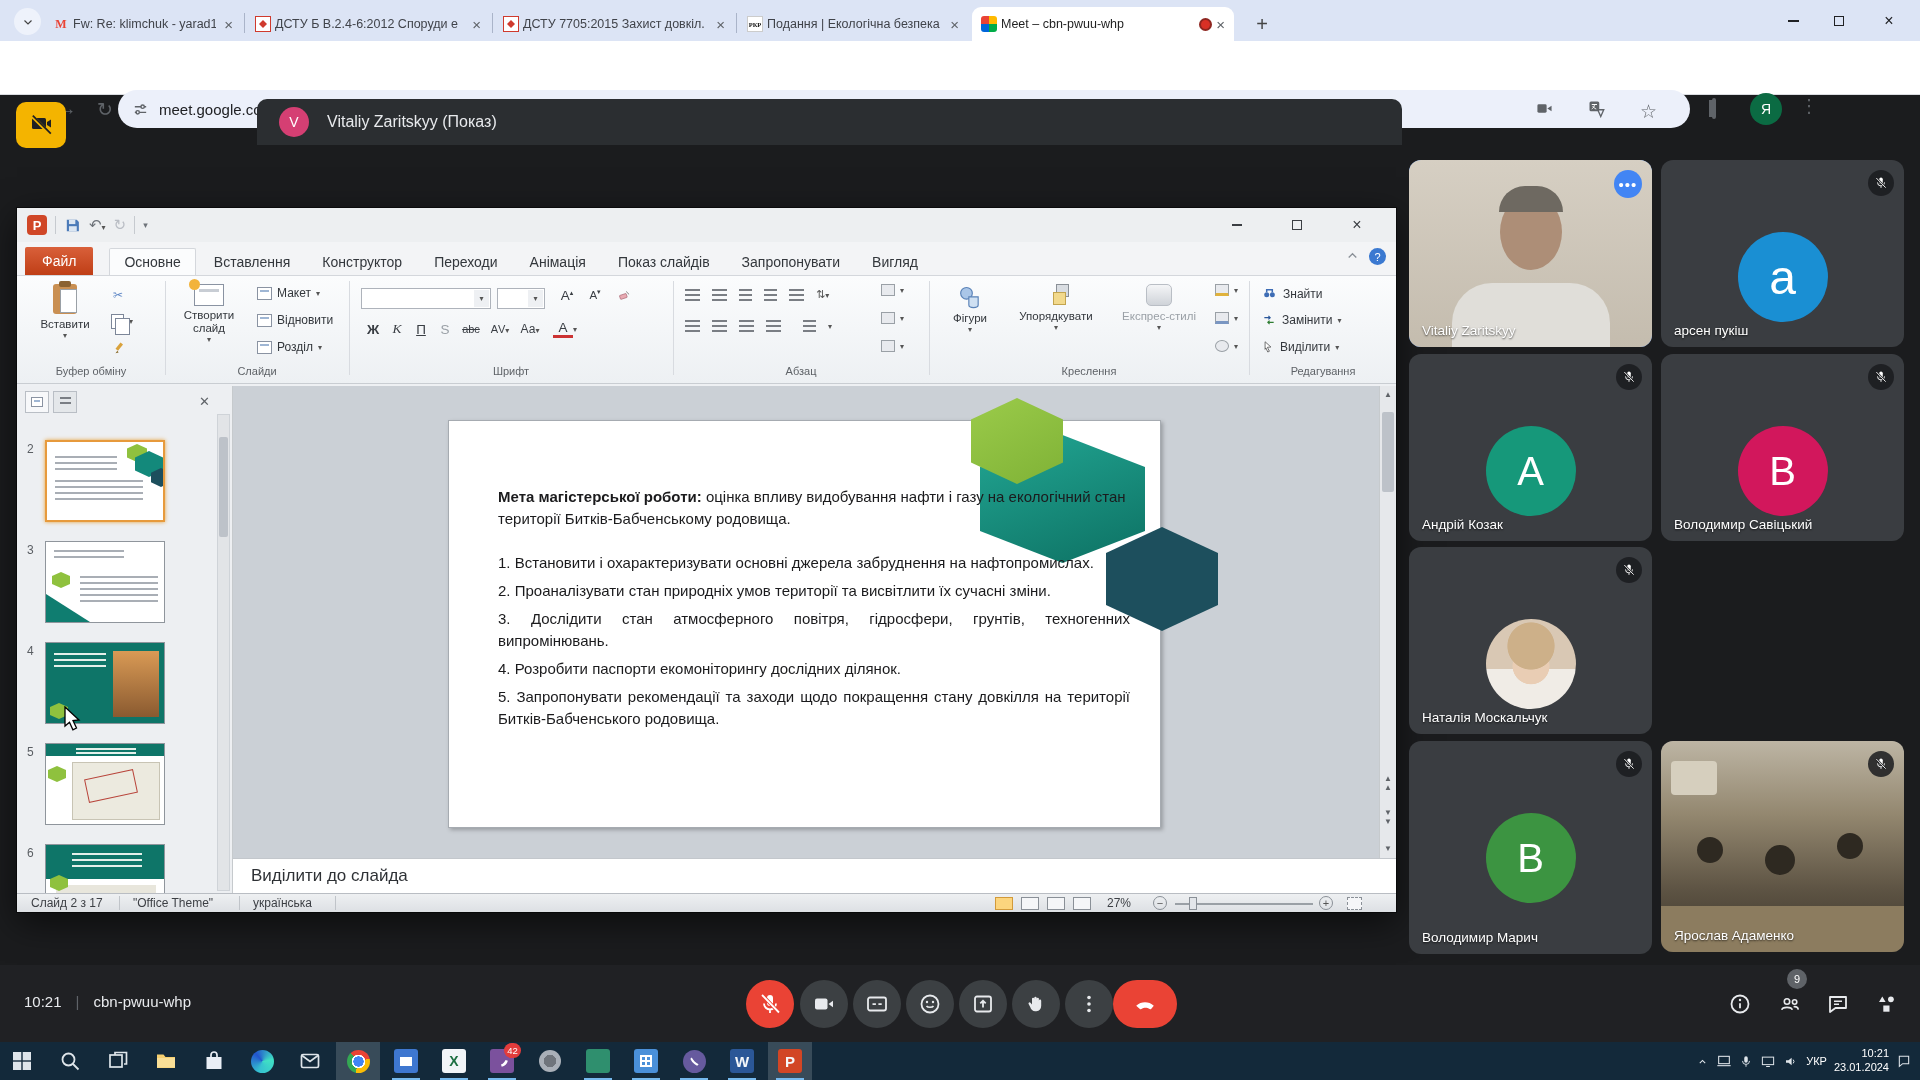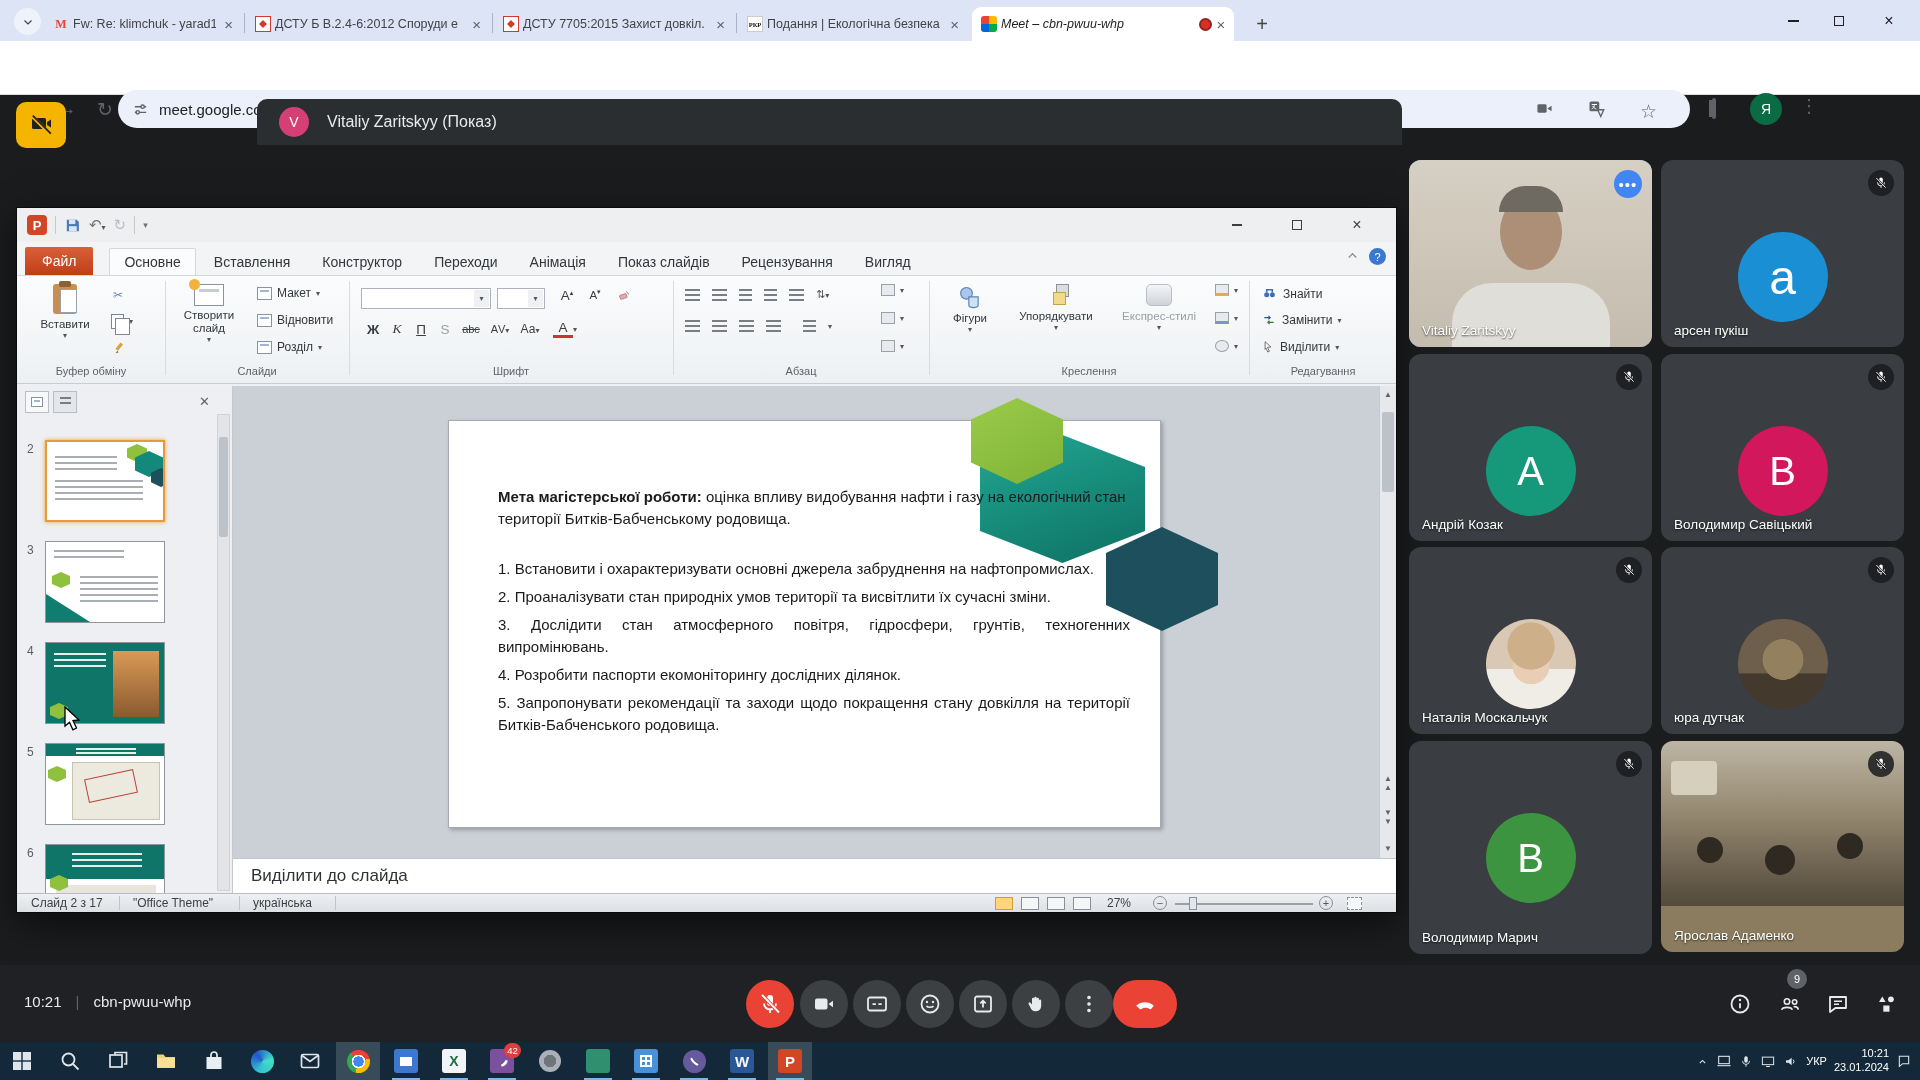--- a/index.html
+++ b/index.html
@@ -193,7 +193,7 @@
           <span class="t">Подання | Екологічна безпека</span>
           <span class="x">×</span>
         </div>
-        <div class="tab active" style="left: 972px; width: 262px; font-style: italic;">
+        <div class="tab active" style="left: 972px; width: 262px;">
           <span class="fav fav-meet"></span>
           <span class="t">Meet – cbn-pwuu-whp</span>
           <span class="rec"></span>

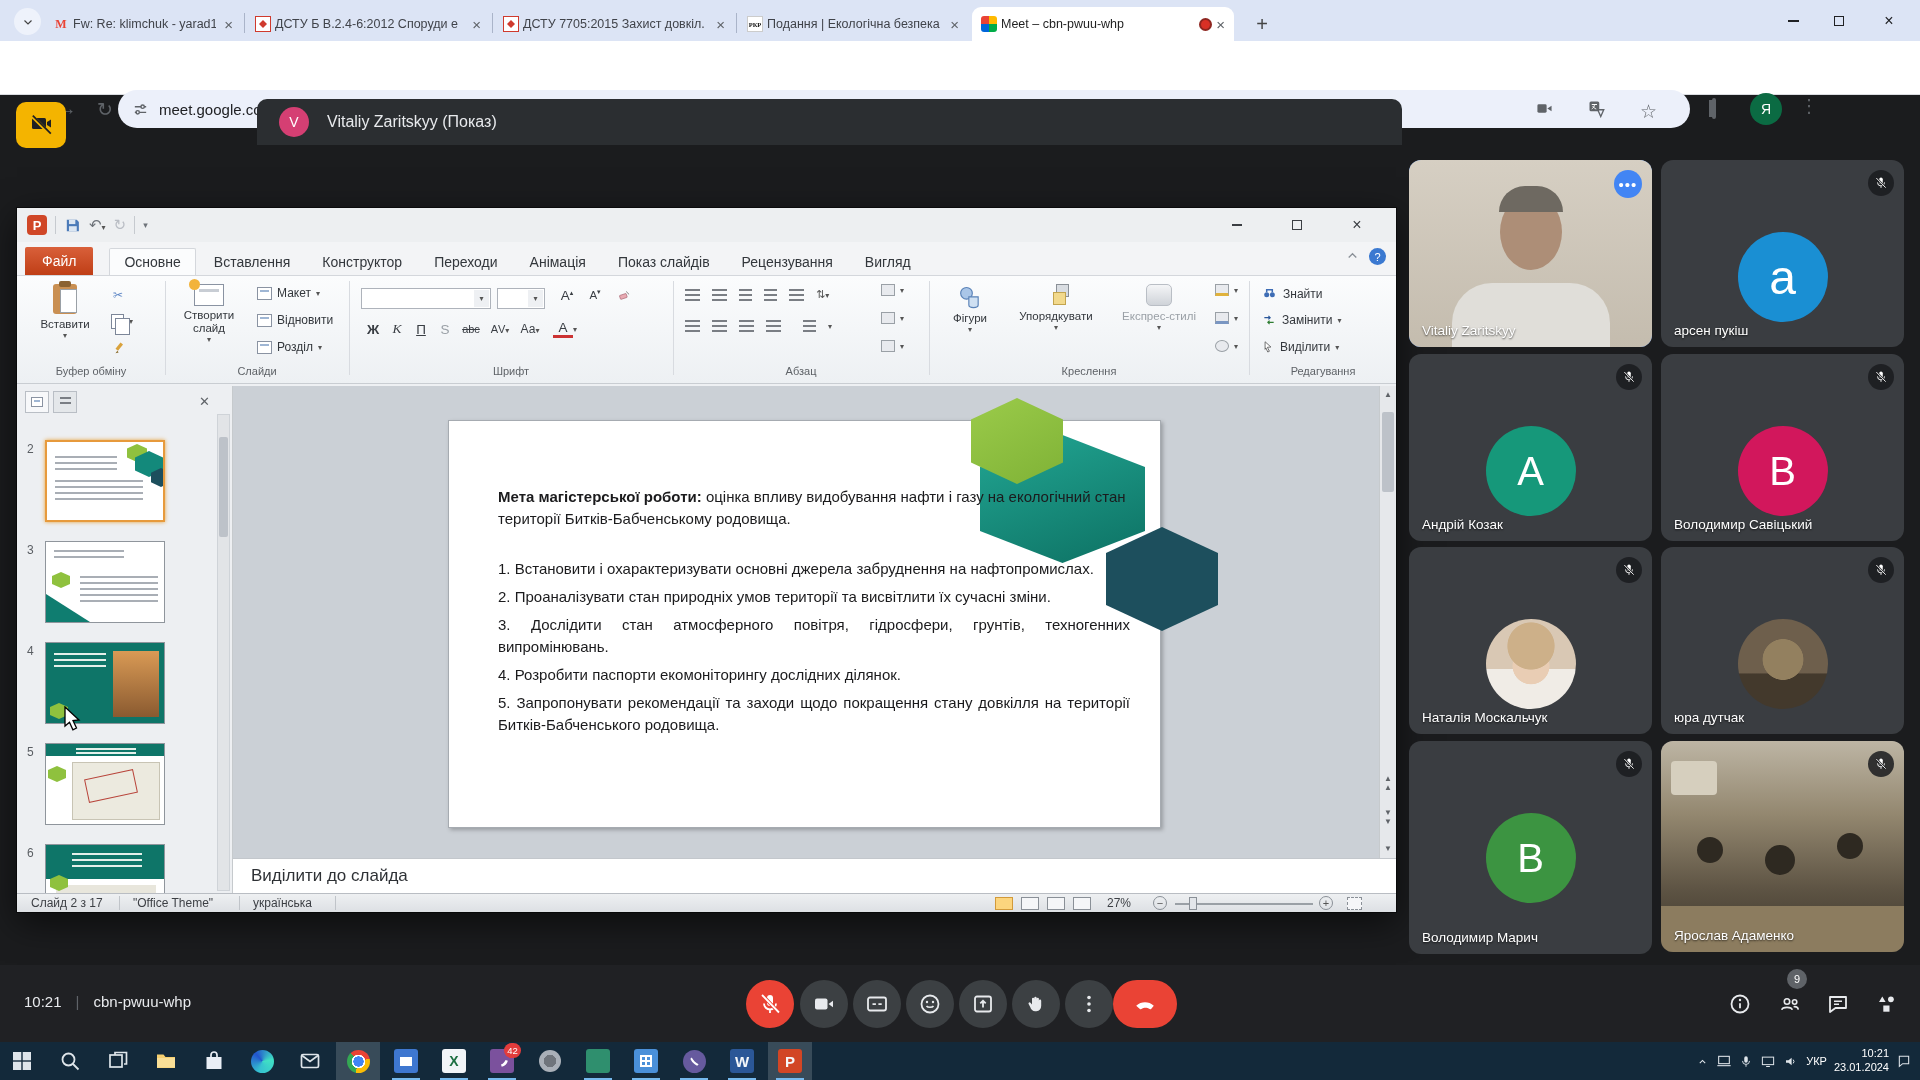--- a/index.html
+++ b/index.html
@@ -292,7 +292,7 @@
         <div class="rtab">Переходи</div>
         <div class="rtab">Анімація</div>
         <div class="rtab">Показ слайдів</div>
-        <div class="rtab">Рецензування</div>
+        <div class="rtab">Запропонувати</div>
         <div class="rtab">Вигляд</div>
       </div>
   <div id="ribbonhelp">

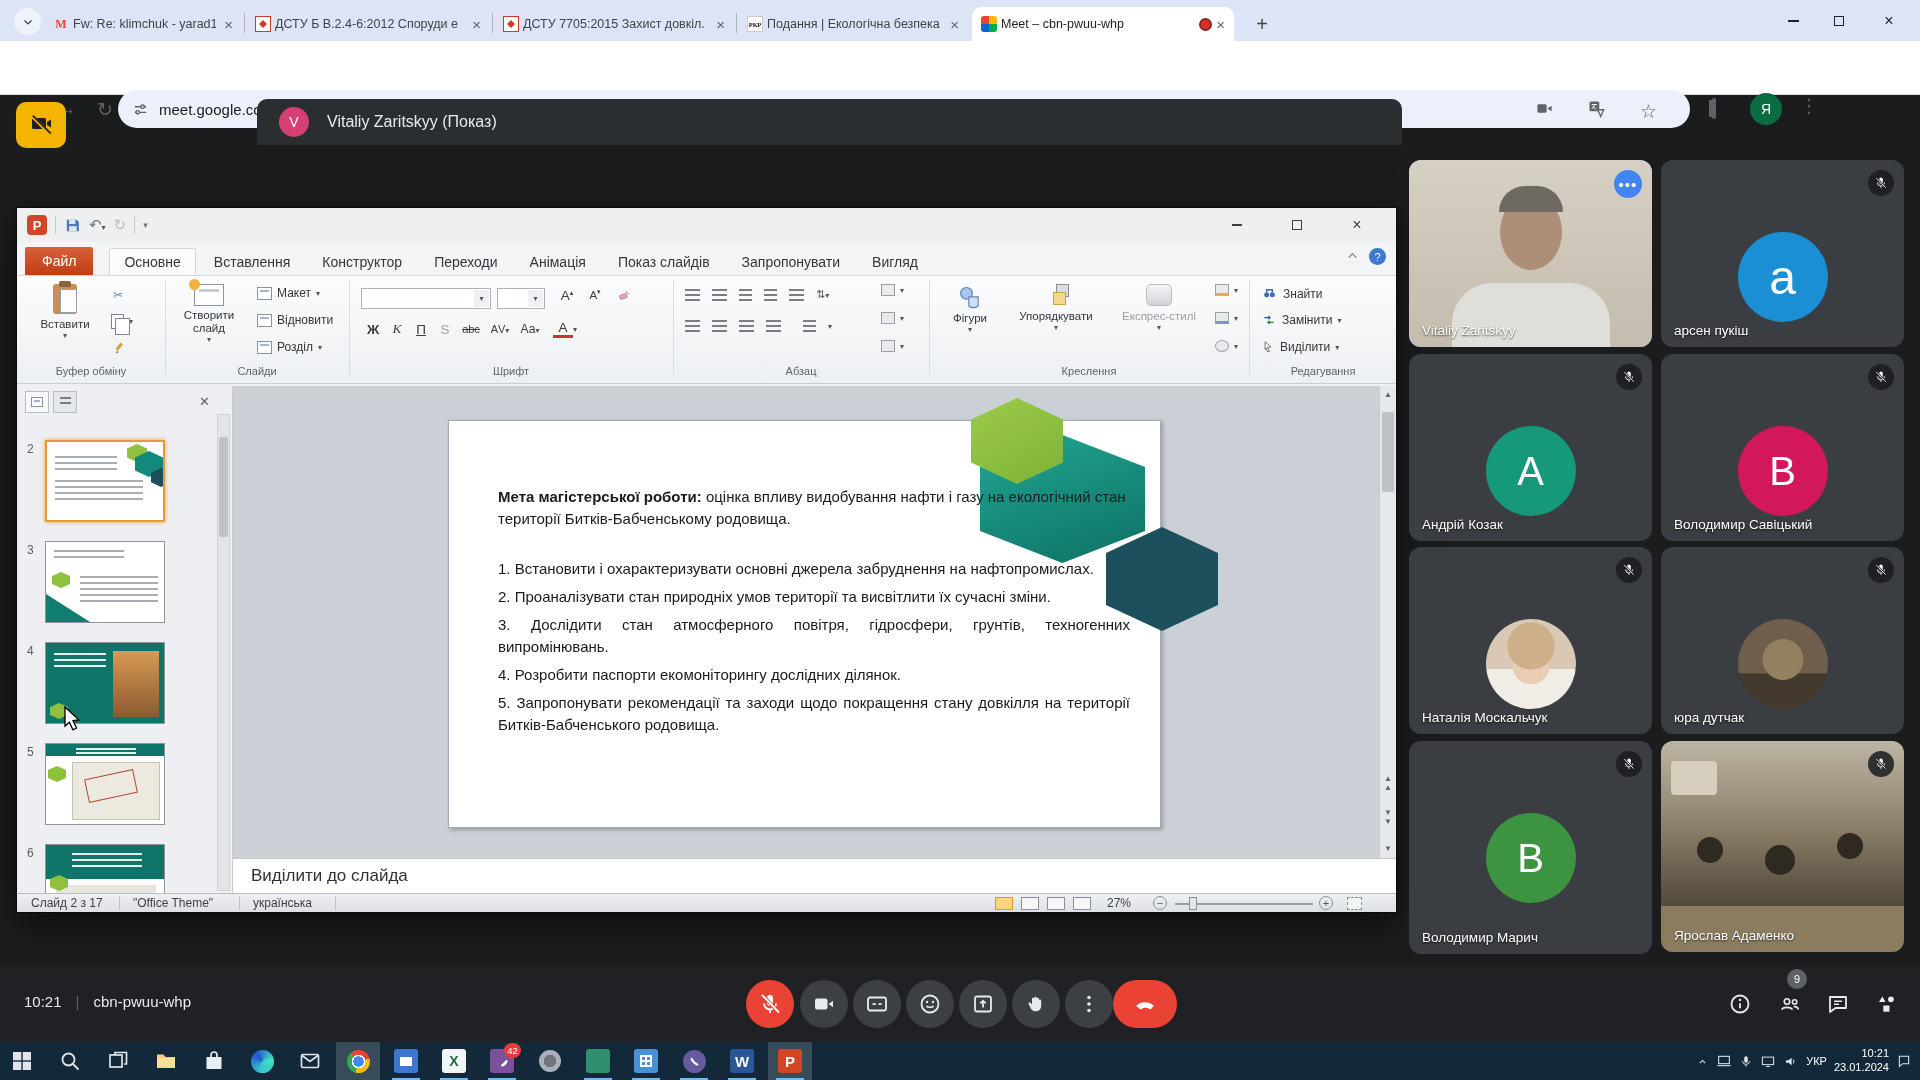--- a/index.html
+++ b/index.html
@@ -99,7 +99,7 @@
 #slide{position:absolute;left:215px;top:34px;width:713px;height:408px;background:#fff;border:1px solid #a6abb1;box-shadow:2px 2px 4px rgba(0,0,0,.25)}
 .hex{position:absolute;clip-path:polygon(50% 0,100% 25%,100% 75%,50% 100%,0 75%,0 25%)}
 #stext{position:absolute;left:265px;top:100px;width:632px;font-size:15px;line-height:22px;color:#1b1b1d;z-index:5}
-#stext .lead{margin-bottom:28px}
+#stext .lead{margin-bottom:22px}
 #stext .thead{font-weight:bold;color:#000;margin-bottom:9px}
 #stext p.task{margin-bottom:6px}
 #stext p.task.j{text-align:justify}

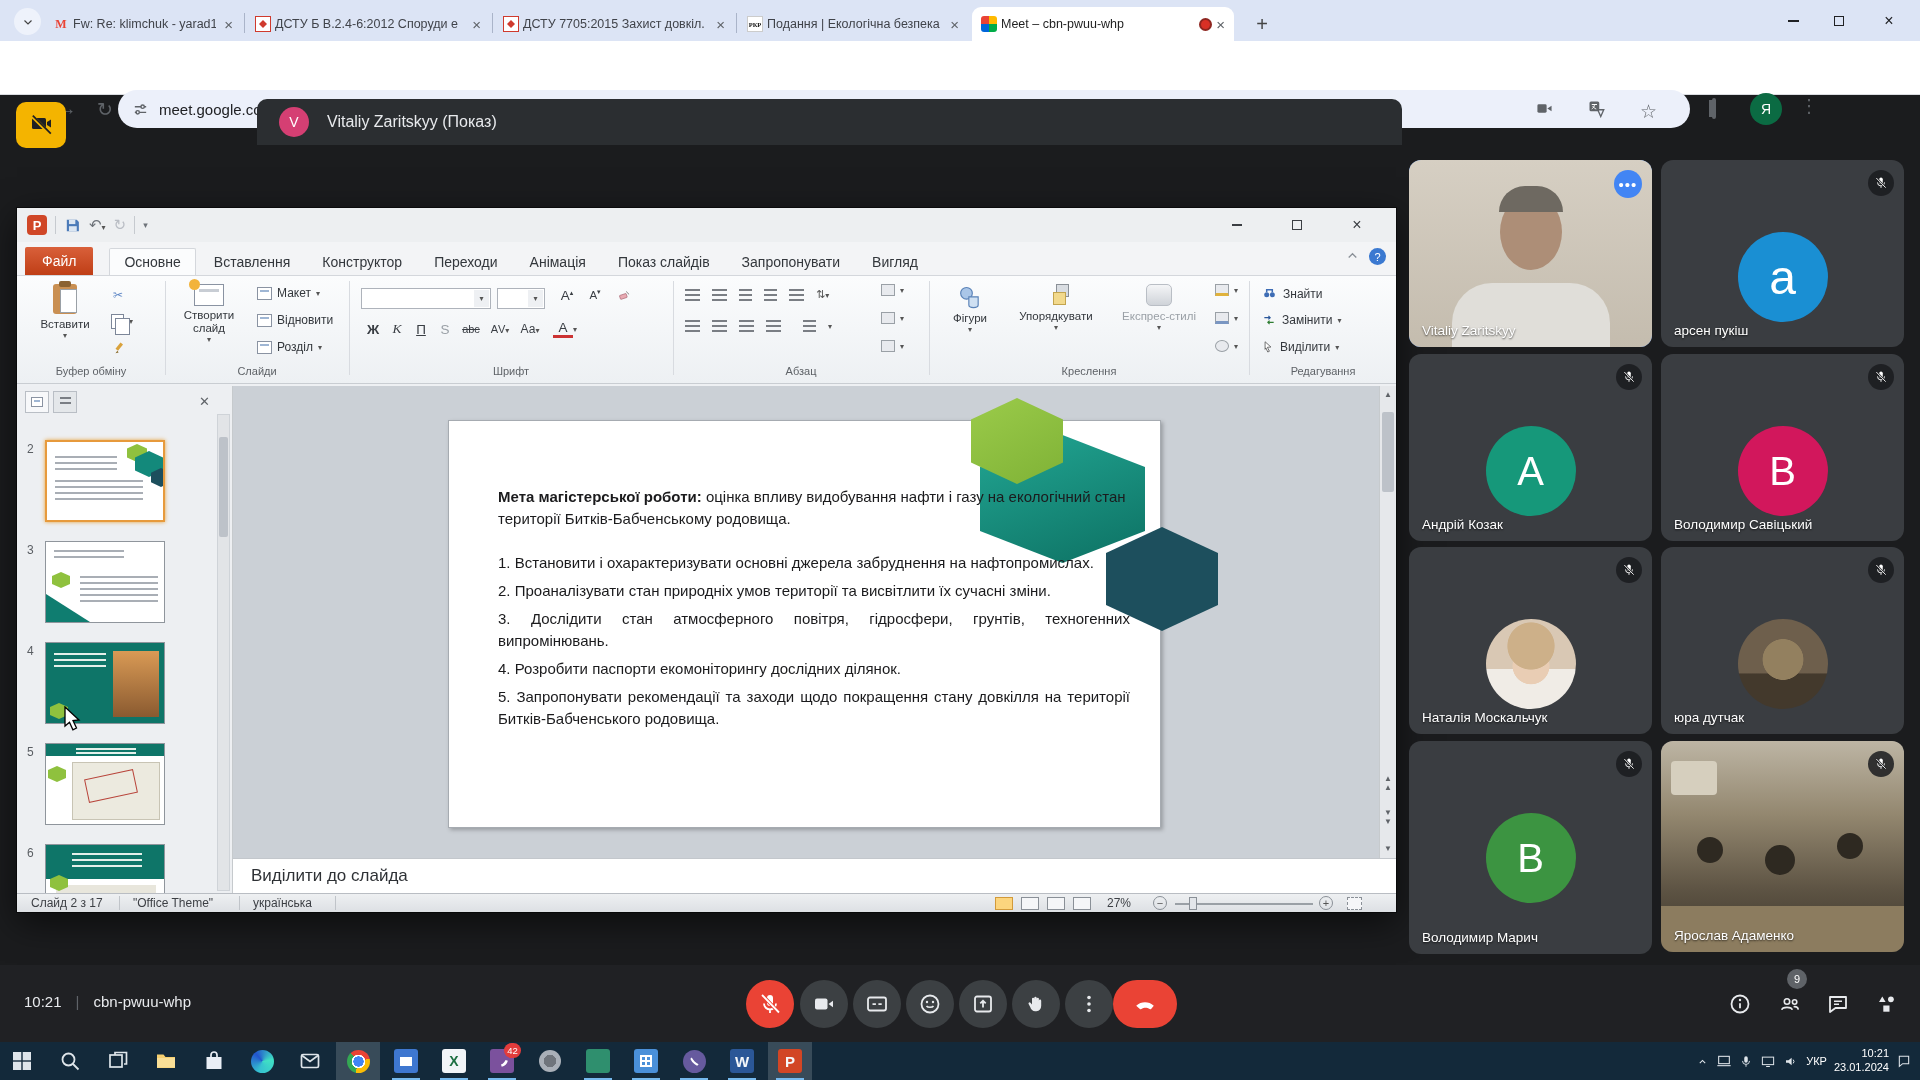--- a/index.html
+++ b/index.html
@@ -647,18 +647,6 @@
         </span>
         <span class="nm">Наталія Москальчук</span>
       </div>
-      <div class="tile" style="left: 252px; top: 387px; height: 187px;">
-        <span class="avc ph-m"></span>
-        <span class="micoff">
-          <svg width="14" height="14" viewBox="0 0 24 24">
-            <rect x="9" y="2.5" width="6" height="11" rx="3" fill="#fff"></rect>
-            <path d="M6 11a6 6 0 0 0 12 0M12 17.5v2.8" stroke="#fff" stroke-width="1.6" fill="none"></path>
-            <path d="M4 3.5l16 16.5" stroke="#1a1b1e" stroke-width="3.4"></path>
-            <path d="M4 3.5l16 16.5" stroke="#fff" stroke-width="1.6"></path>
-          </svg>
-        </span>
-        <span class="nm">юра дутчак</span>
-      </div>
       <div class="tile" style="left: 0px; top: 581px; height: 213px;">
         <span class="avc" style="background:#3c9441">В</span>
         <span class="micoff">

